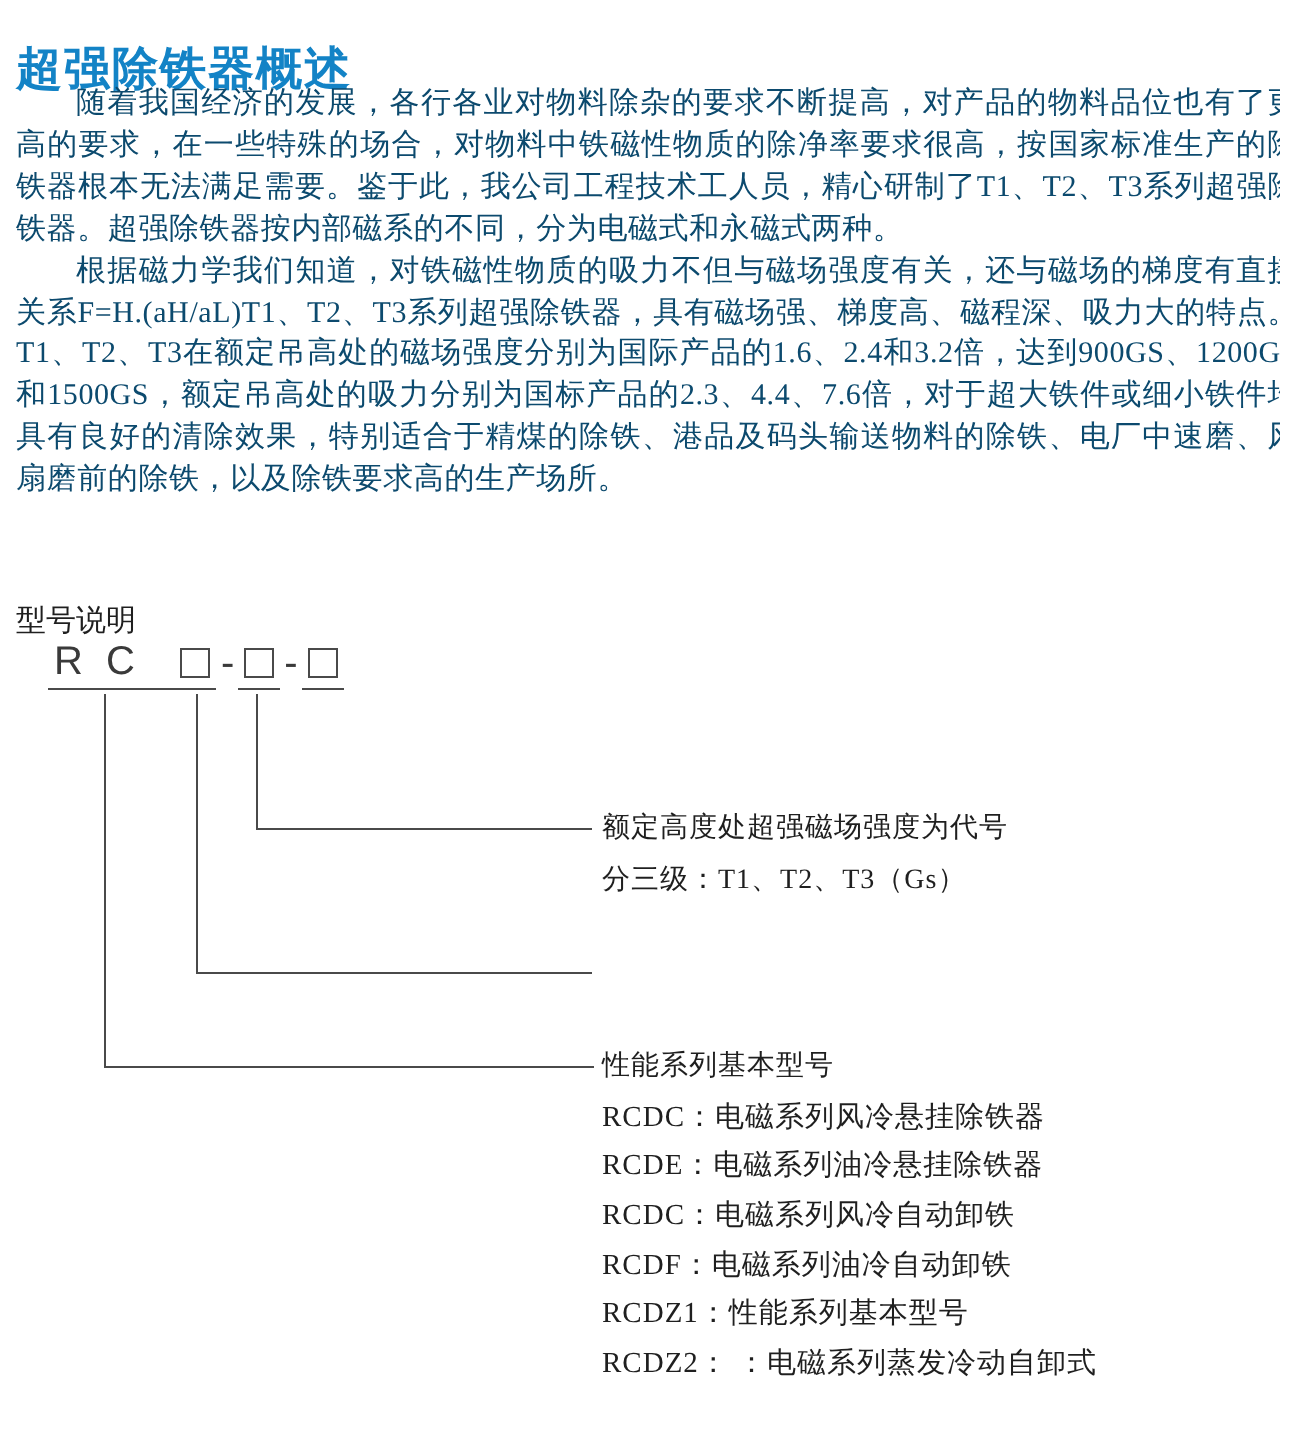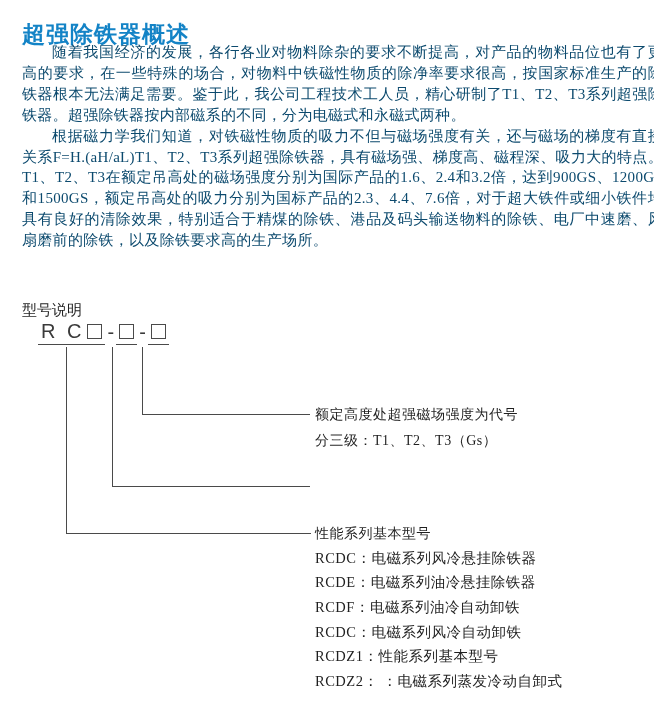--- a/index.html
+++ b/index.html
@@ -5,7 +5,7 @@
   html,body { margin:0; padding:0; background:#ffffff; }
   .page {
     position:relative; width:640px; height:715px; background:#ffffff;
-    font-family:"Liberation Serif", serif; color:#2b2b2b; overflow:hidden;margin-left:14px;
+    font-family:"Liberation Serif", serif; color:#2b2b2b; overflow:hidden;
   }
   .doc-title {
     position:absolute; left:8px; top:4px;

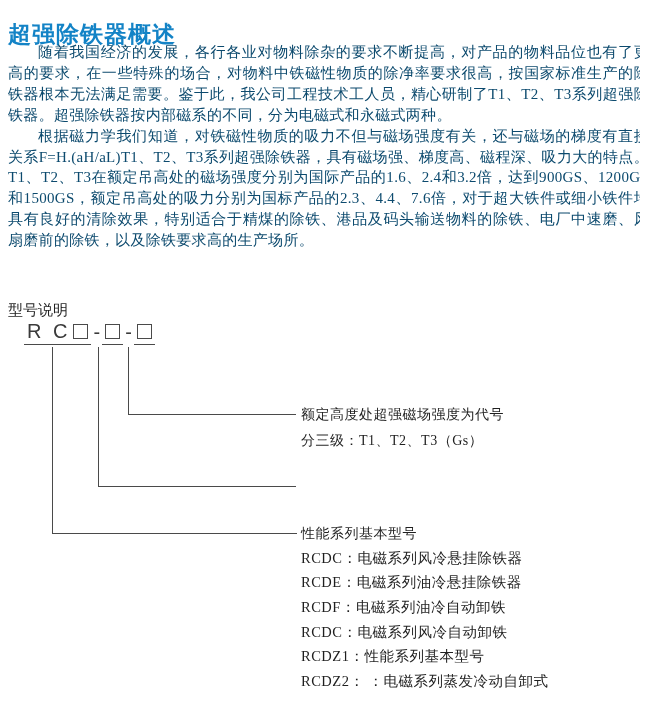--- a/index.html
+++ b/index.html
@@ -28,7 +28,7 @@
     font-family:"Liberation Sans", sans-serif; font-size:20px; color:#3a3a3a;
   }
   .code-seg {
-    display:flex; align-items:flex-end; gap:3px;
+    display:flex; align-items:flex-end; gap:20px;
     border-bottom:1.5px solid #4a4a4a; padding:0 3px 3px 3px;
   }
   .code-letters { letter-spacing:3px; line-height:20px; }

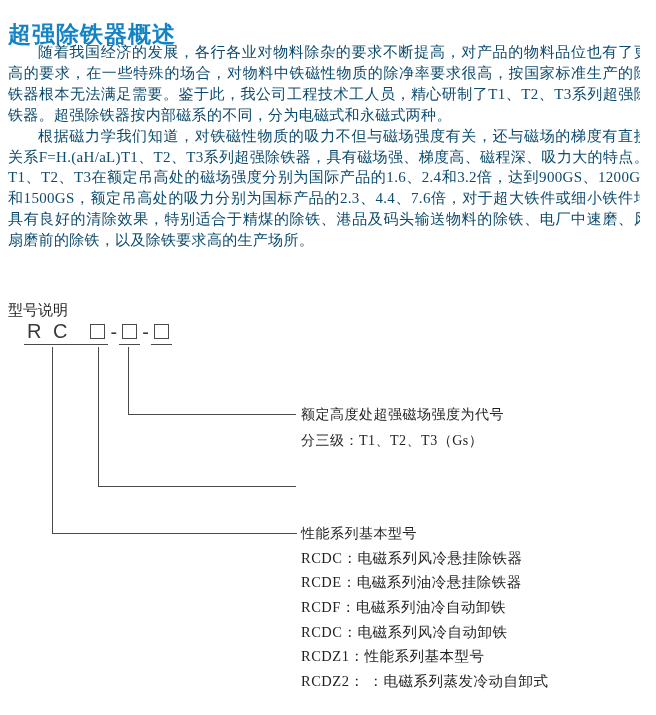--- a/index.html
+++ b/index.html
@@ -94,8 +94,8 @@
   <div class="series-list">
     <div class="item">RCDC：电磁系列风冷悬挂除铁器</div>
     <div class="item">RCDE：电磁系列油冷悬挂除铁器</div>
+    <div class="item">RCDC：电磁系列风冷自动卸铁</div>
     <div class="item">RCDF：电磁系列油冷自动卸铁</div>
-    <div class="item">RCDC：电磁系列风冷自动卸铁</div>
     <div class="item">RCDZ1：性能系列基本型号</div>
     <div class="item">RCDZ2： ：电磁系列蒸发冷动自卸式</div>
   </div>

